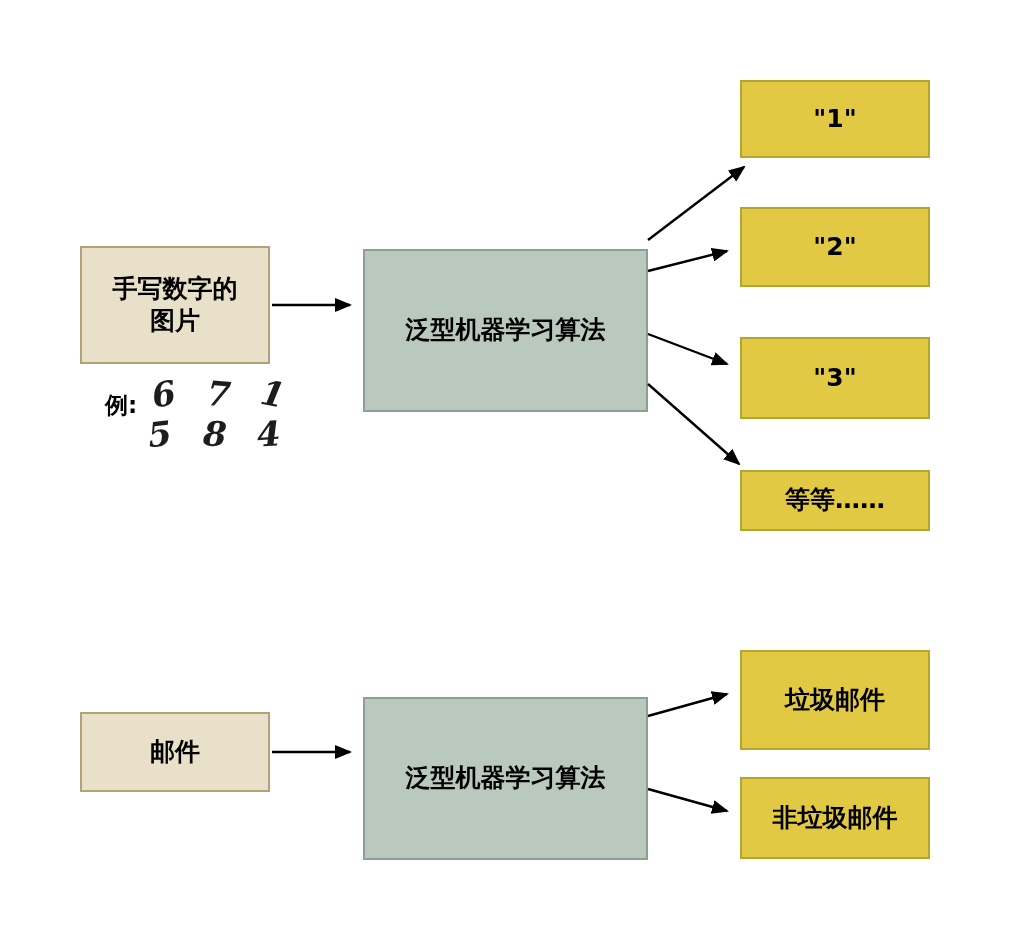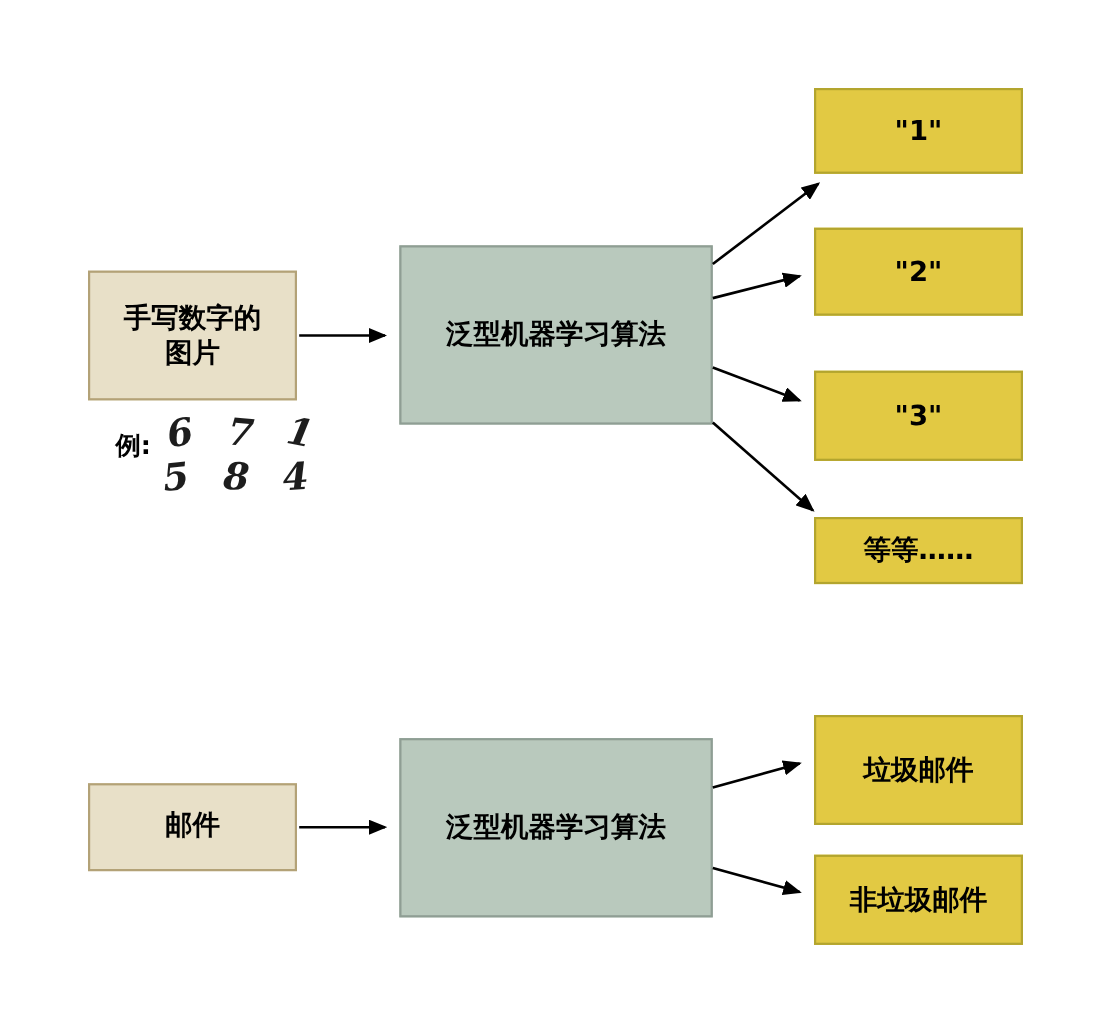--- a/index.html
+++ b/index.html
@@ -35,6 +35,7 @@
   .box-process {
     background: var(--process-fill, #b9c9bd);
     border: 2px solid var(--process-border, #8f9e94);
+    margin-top: 26px;
   }
   .box-output {
     background: var(--output-fill, #e2c943);

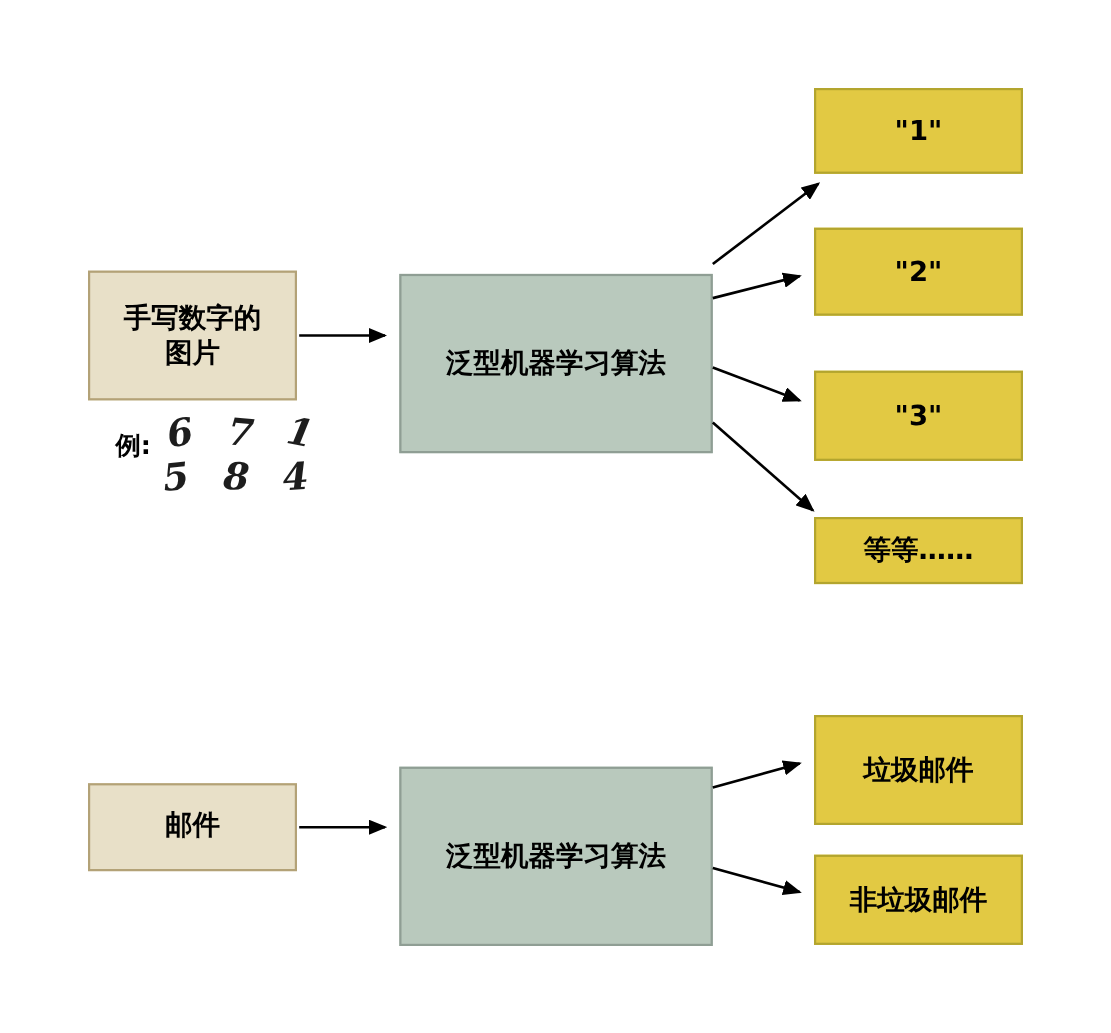--- a/index.html
+++ b/index.html
@@ -117,7 +117,7 @@
     <span>4</span>
   </div>
 
-  <div class="box box-input" style="left:80px; top:712px; width:190px; height:80px;font-family:Liberation Mono, monospace;">
+  <div class="box box-input" style="left:80px; top:712px; width:190px; height:80px;">
     <span>邮件</span>
   </div>
 

